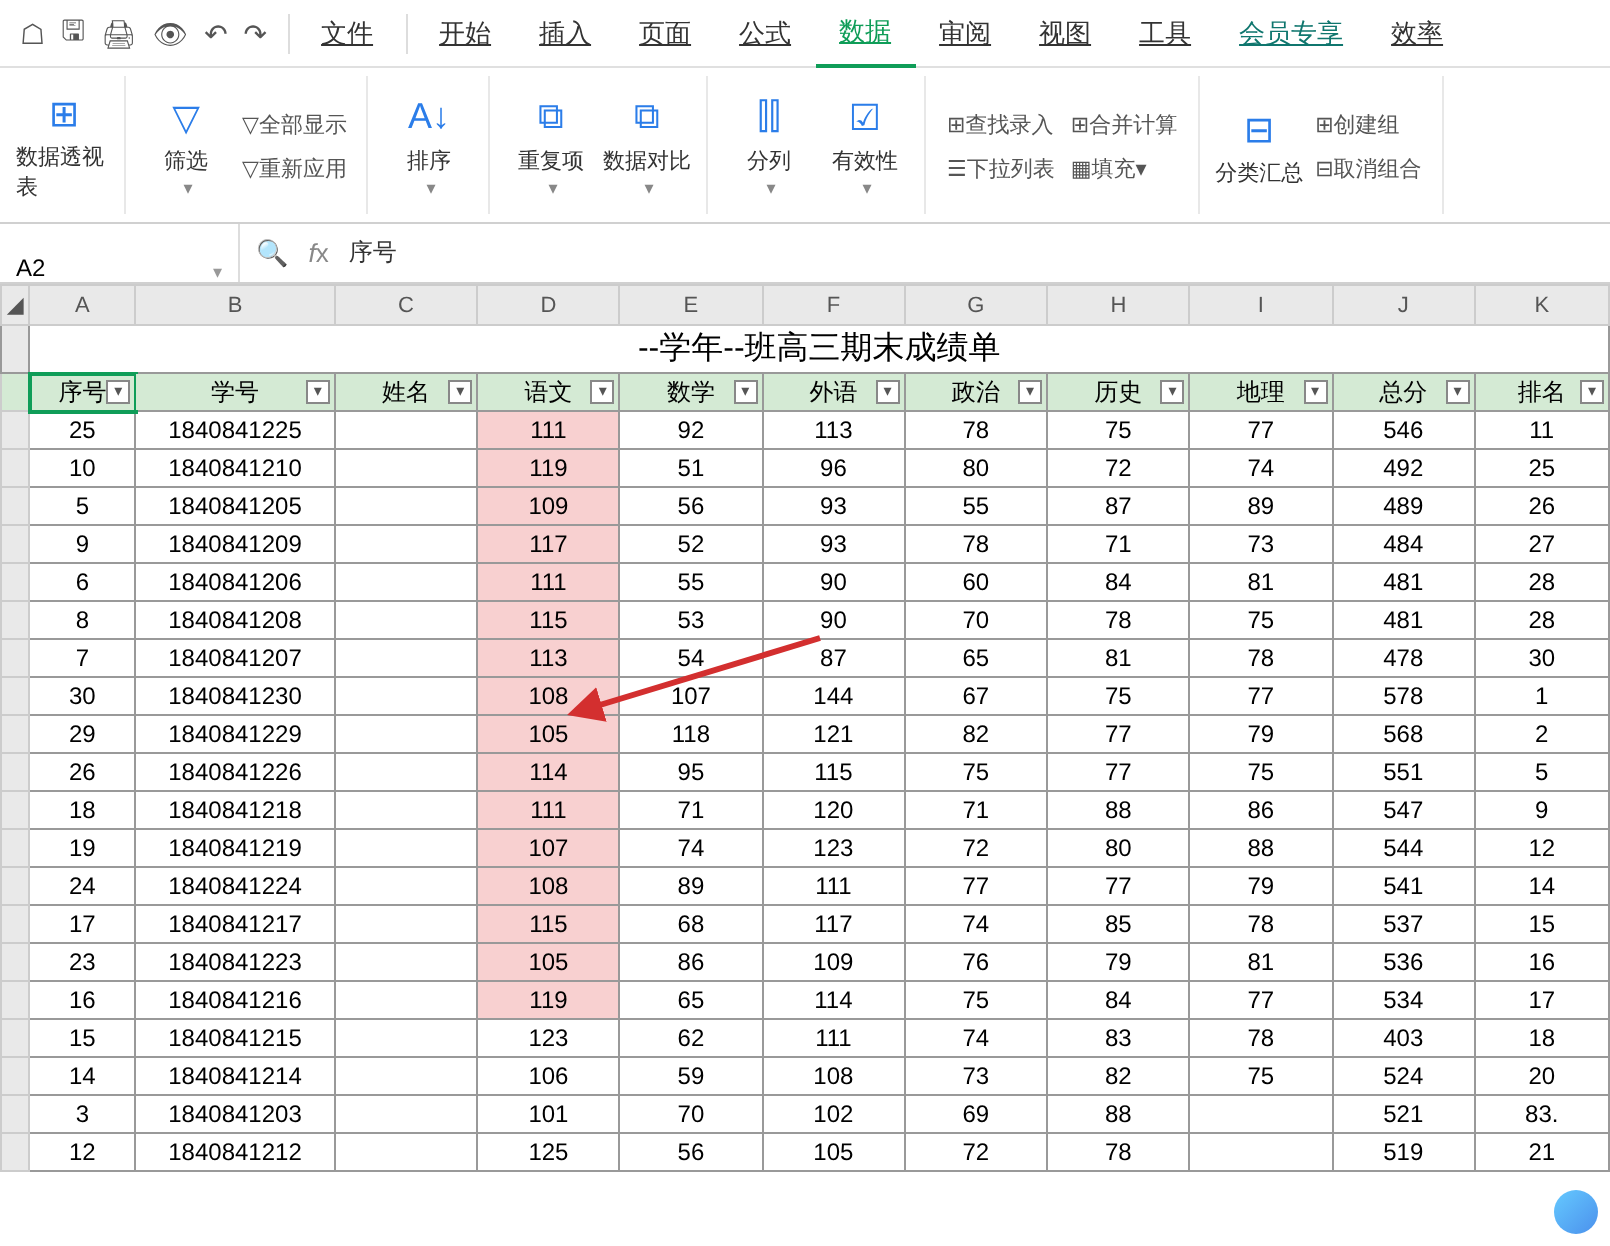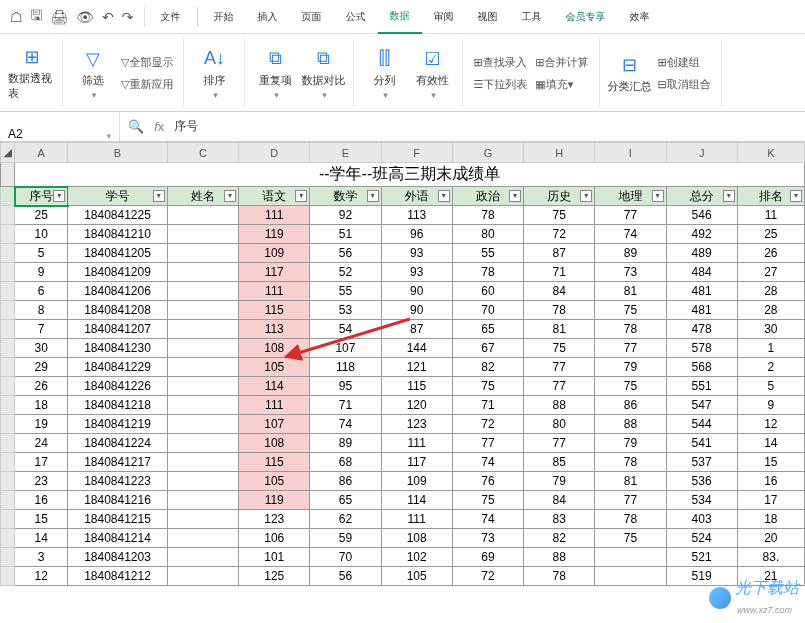--- a/index.html
+++ b/index.html
@@ -7,7 +7,7 @@
 
 
 .menubar { background: #fff; height: 34px; display: flex; align-items: center; padding: 0 4px; border-bottom: 1px solid #e0e0e0; }
-.menu-item { padding: 0 12px; font-size: 10px; color: #333; height: 34px; display: flex; align-items: center; cursor: pointer; }
+.menu-item { padding: 0 12px; font-size: 13px; color: #333; height: 34px; display: flex; align-items: center; cursor: pointer; text-decoration: underline; }
 .menu-item.active { color: #0f9d58; border-bottom: 2px solid #0f9d58; }
 .menu-item.orange { color: #0f766e; }
 .menu-sep { width: 1px; height: 20px; background: #ddd; margin: 0 4px; }

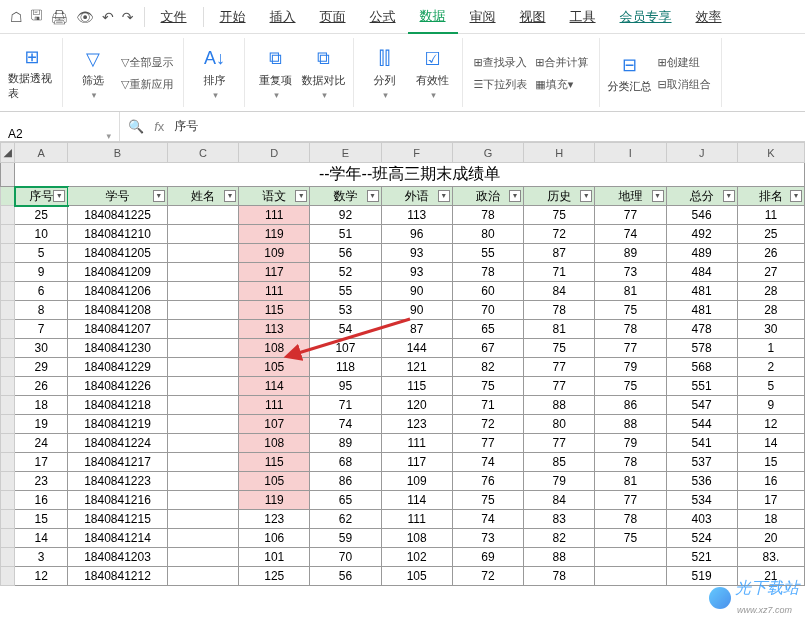--- a/index.html
+++ b/index.html
@@ -512,10 +512,6 @@
 
 <div class="watermark">
   <div class="globe"></div>
-  <div>
-    <span>光下载站</span><br>
-    <span class="sub">www.xz7.com</span>
-  </div>
 </div>
 
 </body></html>

